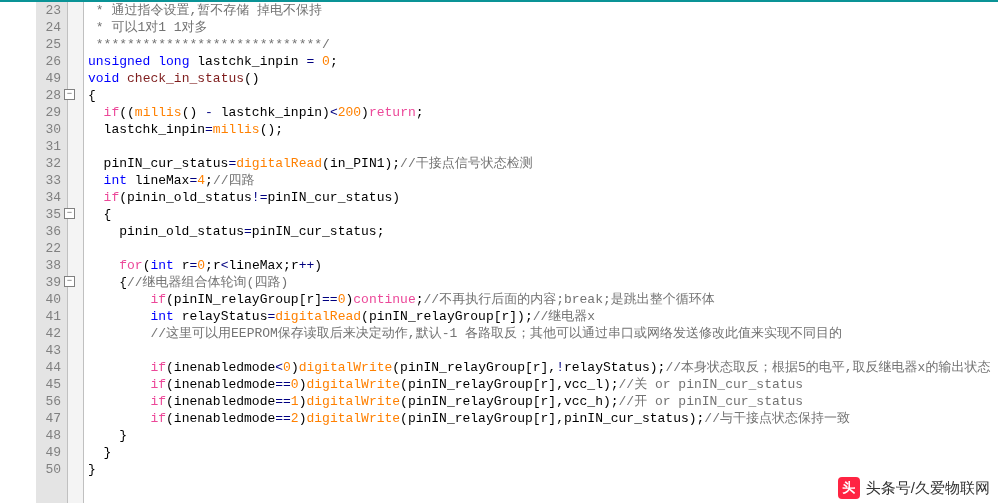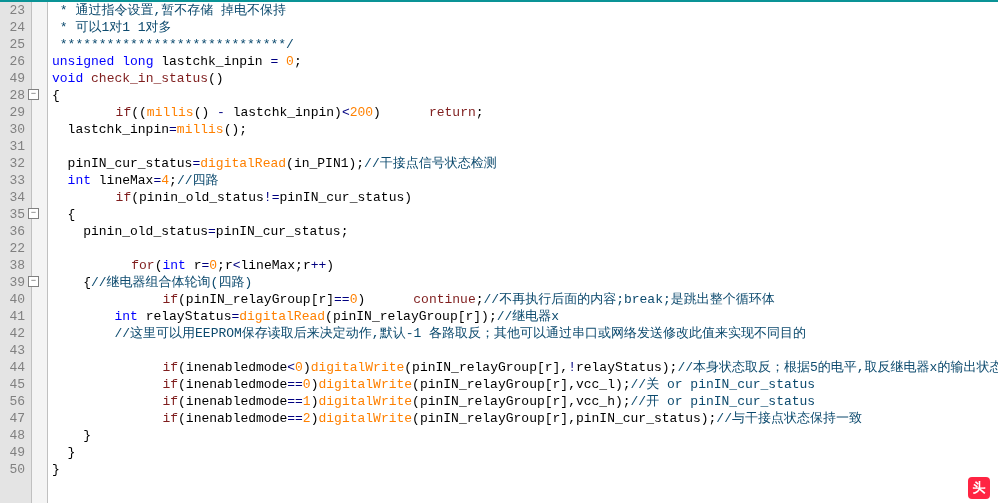--- a/index.html
+++ b/index.html
@@ -20,6 +20,7 @@
     .editor {
       display: flex;
       height: calc(100% - 2px);
+      padding-left: 36px;
     }
     .gutter {
       background: #e4e4e4;

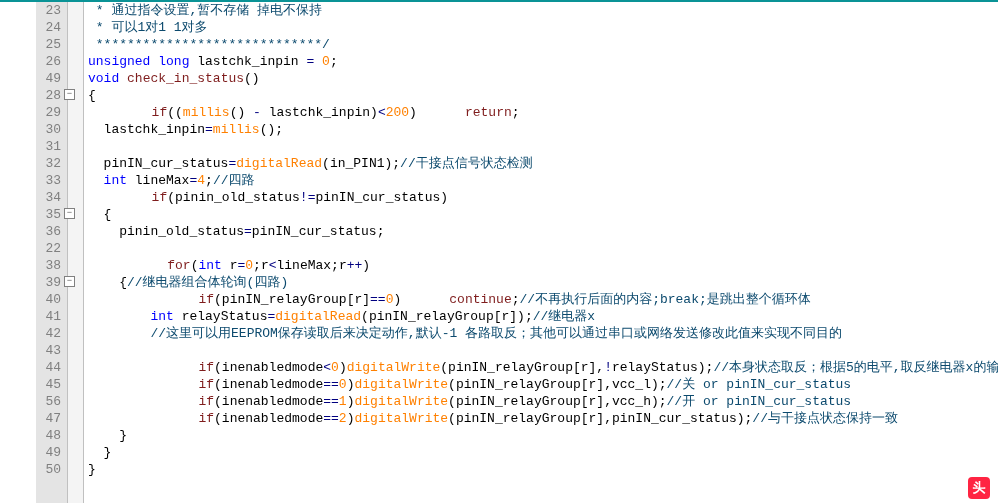--- a/index.html
+++ b/index.html
@@ -69,7 +69,7 @@
     .type { color: #7f1d1d; margin-left: 48px; }
     .func { color: #7f1d1d; }
     .num { color: #ff8000; }
-    .comment { color: #0c4a6e; }
+    .comment { color: #737373; }
     .op { color: #000080; }
     .builtin { color: #ff8000; }
     .watermark {

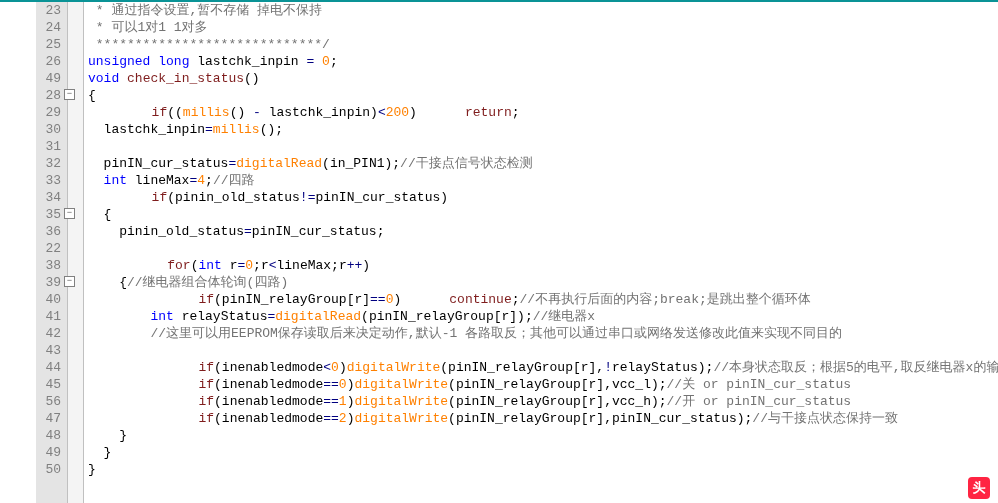--- a/index.html
+++ b/index.html
@@ -66,7 +66,7 @@
       color: #000000;
     }
     .kw { color: #0000ff; }
-    .type { color: #7f1d1d; margin-left: 48px; }
+    .type { color: #ec4899; }
     .func { color: #7f1d1d; }
     .num { color: #ff8000; }
     .comment { color: #737373; }

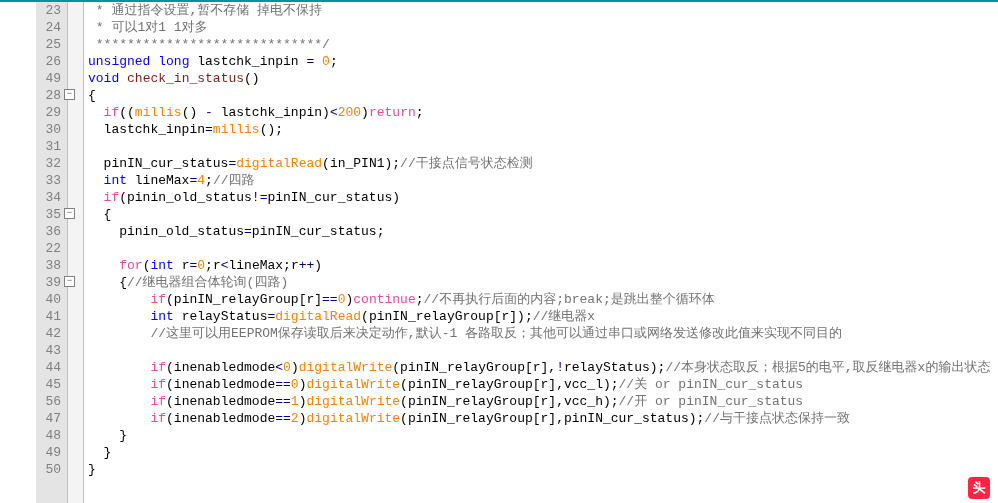--- a/index.html
+++ b/index.html
@@ -139,6 +139,7 @@
 
 <div class="watermark">
   <div class="watermark-icon">头</div>
+  <span>头条号/久爱物联网</span>
 </div>
 
 </body></html>

